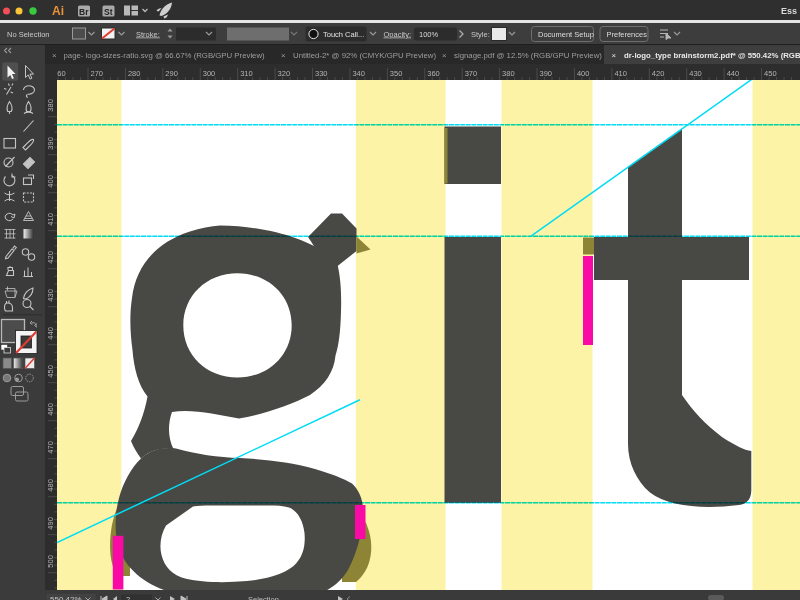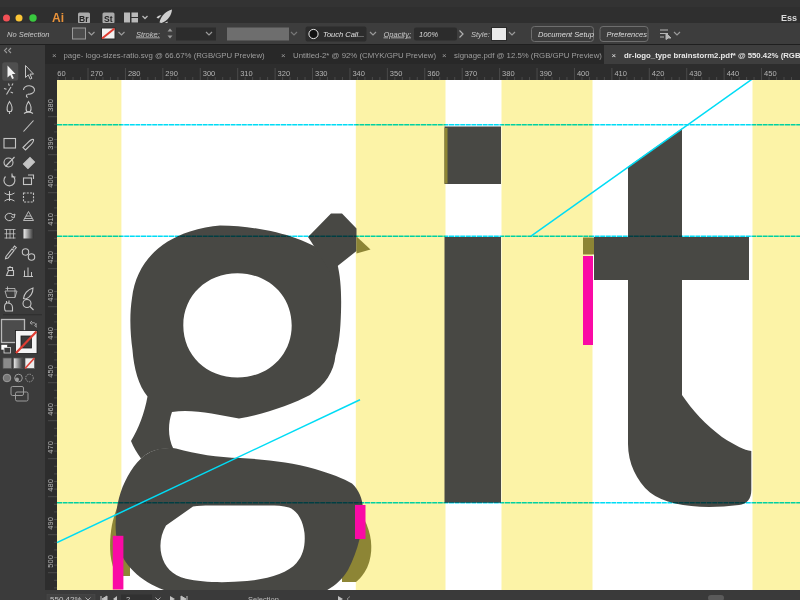--- a/index.html
+++ b/index.html
@@ -5,7 +5,7 @@
 html,body{margin:0;padding:0;width:800px;height:600px;overflow:hidden;background:#333;
 font-family:"Liberation Sans",sans-serif;-webkit-font-smoothing:antialiased;}
 *{box-sizing:border-box;}
-#menubar{position:absolute;left:0;top:7px;width:800px;height:23px;background:#2f2f2f;border-bottom:1px solid #e5e5e5;}
+#menubar{position:absolute;left:0;top:0;width:800px;height:23px;background:#2f2f2f;border-bottom:3px solid #e5e5e5;}
 #ctrlbar{position:absolute;left:0;top:23px;width:800px;height:22px;background:#3d3d3d;border-bottom:1px solid #1f1f1f;font-style:italic;}
 #tabbar{position:absolute;left:0;top:45px;width:800px;height:19px;background:#282828;}
 #toolbar{position:absolute;left:0;top:45px;width:45px;height:555px;background:#3b3b3b;}

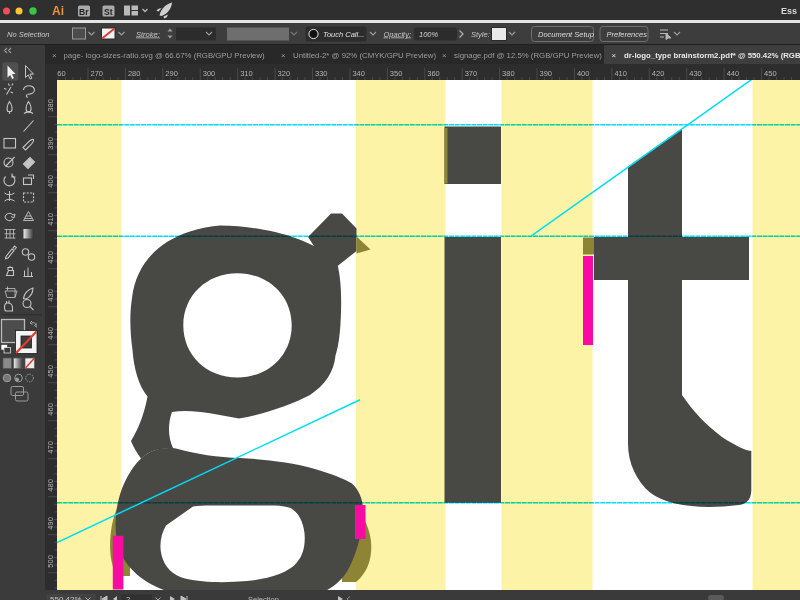--- a/index.html
+++ b/index.html
@@ -6,7 +6,7 @@
 font-family:"Liberation Sans",sans-serif;-webkit-font-smoothing:antialiased;}
 *{box-sizing:border-box;}
 #menubar{position:absolute;left:0;top:0;width:800px;height:23px;background:#2f2f2f;border-bottom:3px solid #e5e5e5;}
-#ctrlbar{position:absolute;left:0;top:23px;width:800px;height:22px;background:#3d3d3d;border-bottom:1px solid #1f1f1f;font-style:italic;}
+#ctrlbar{position:absolute;left:0;top:23px;width:800px;height:22px;background:#3d3d3d;border-bottom:1px solid #1f1f1f;}
 #tabbar{position:absolute;left:0;top:45px;width:800px;height:19px;background:#282828;}
 #toolbar{position:absolute;left:0;top:45px;width:45px;height:555px;background:#3b3b3b;}
 #hruler{position:absolute;left:45px;top:64px;width:755px;height:16px;background:#2d2d2d;}

